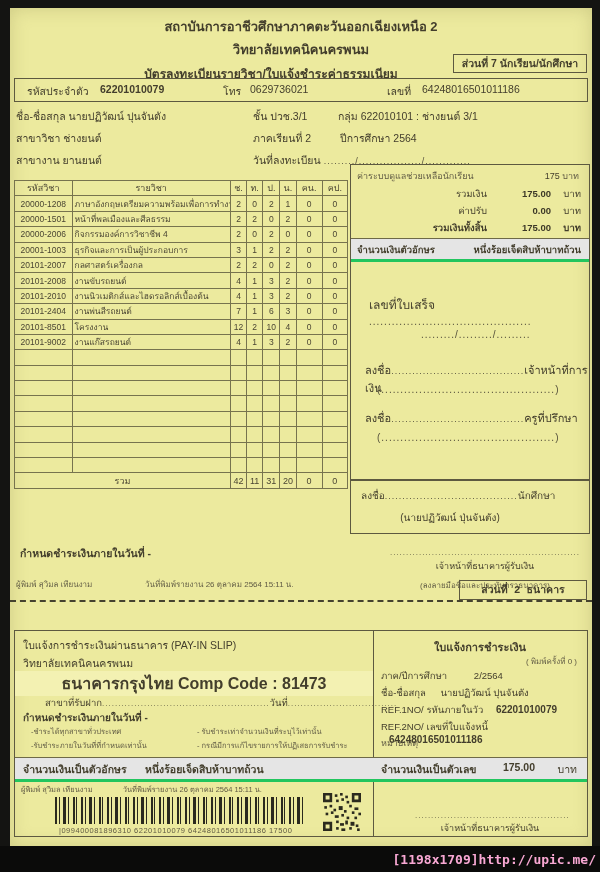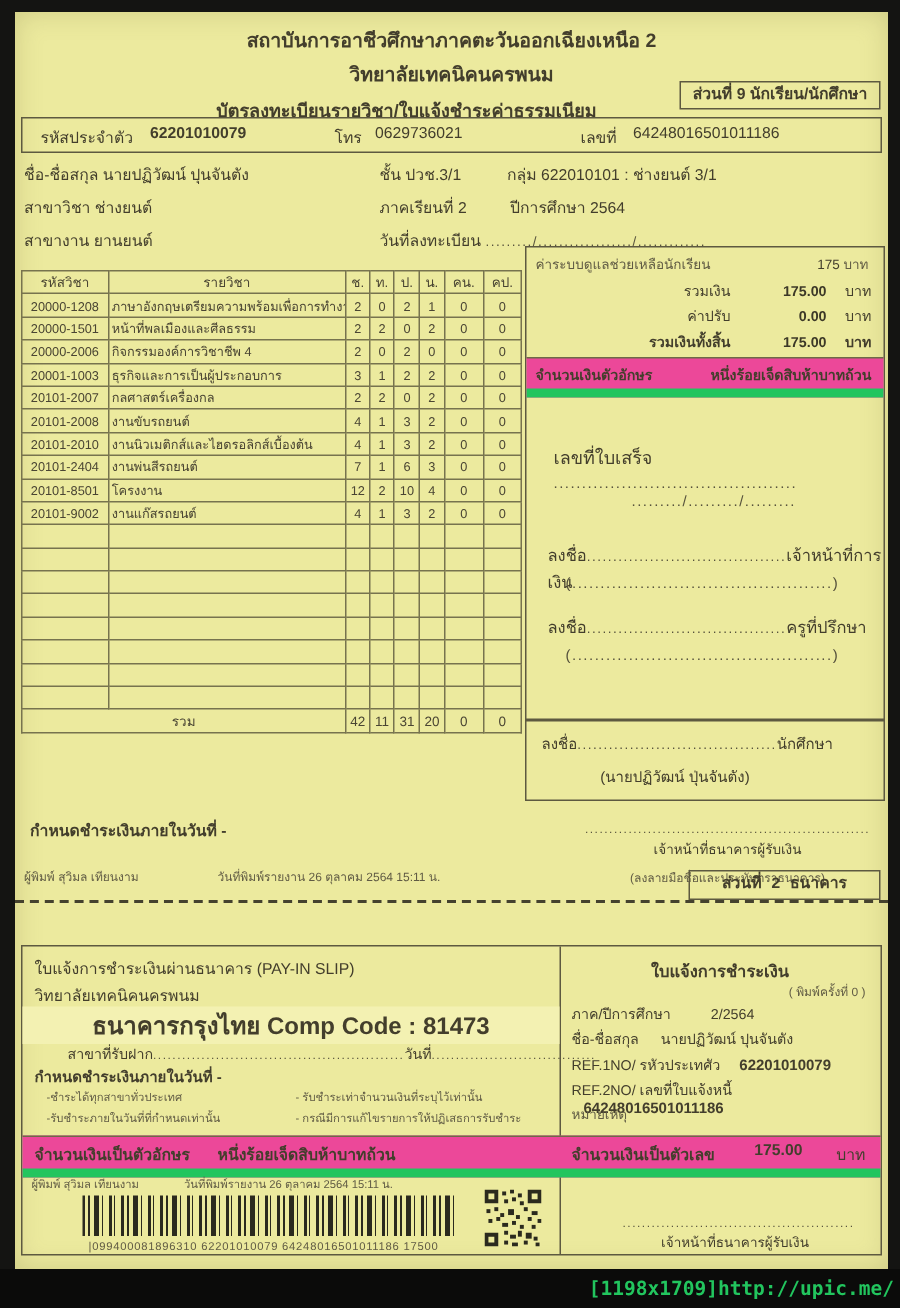--- a/index.html
+++ b/index.html
@@ -65,7 +65,7 @@
   <div class="abs t-center bold fs13" style="top:8px;left:0;right:0;">สถาบันการอาชีวศึกษาภาคตะวันออกเฉียงเหนือ 2</div>
   <div class="abs t-center bold fs13" style="top:31px;left:0;right:0;">วิทยาลัยเทคนิคนครพนม</div>
   <div class="abs t-center bold fs12" style="top:56px;left:70px;right:130px;">บัตรลงทะเบียนรายวิชา/ใบแจ้งชำระค่าธรรมเนียม</div>
-  <div class="abs boxed t-center bold fs105" style="top:46px;right:5px;width:132px;height:17px;line-height:17px;">ส่วนที่ 9 นักเรียน/นักศึกษา</div>
+  <div class="abs boxed t-center bold fs105" style="top:46px;right:5px;width:132px;height:17px;line-height:17px;">ส่วนที่ 7 นักเรียน/นักศึกษา</div>
 
   <div class="abs boxed" style="top:70px;left:4px;right:4px;height:22px;">
     <span class="abs fs105" style="left:12px;top:4px;">รหัสประจำตัว</span>

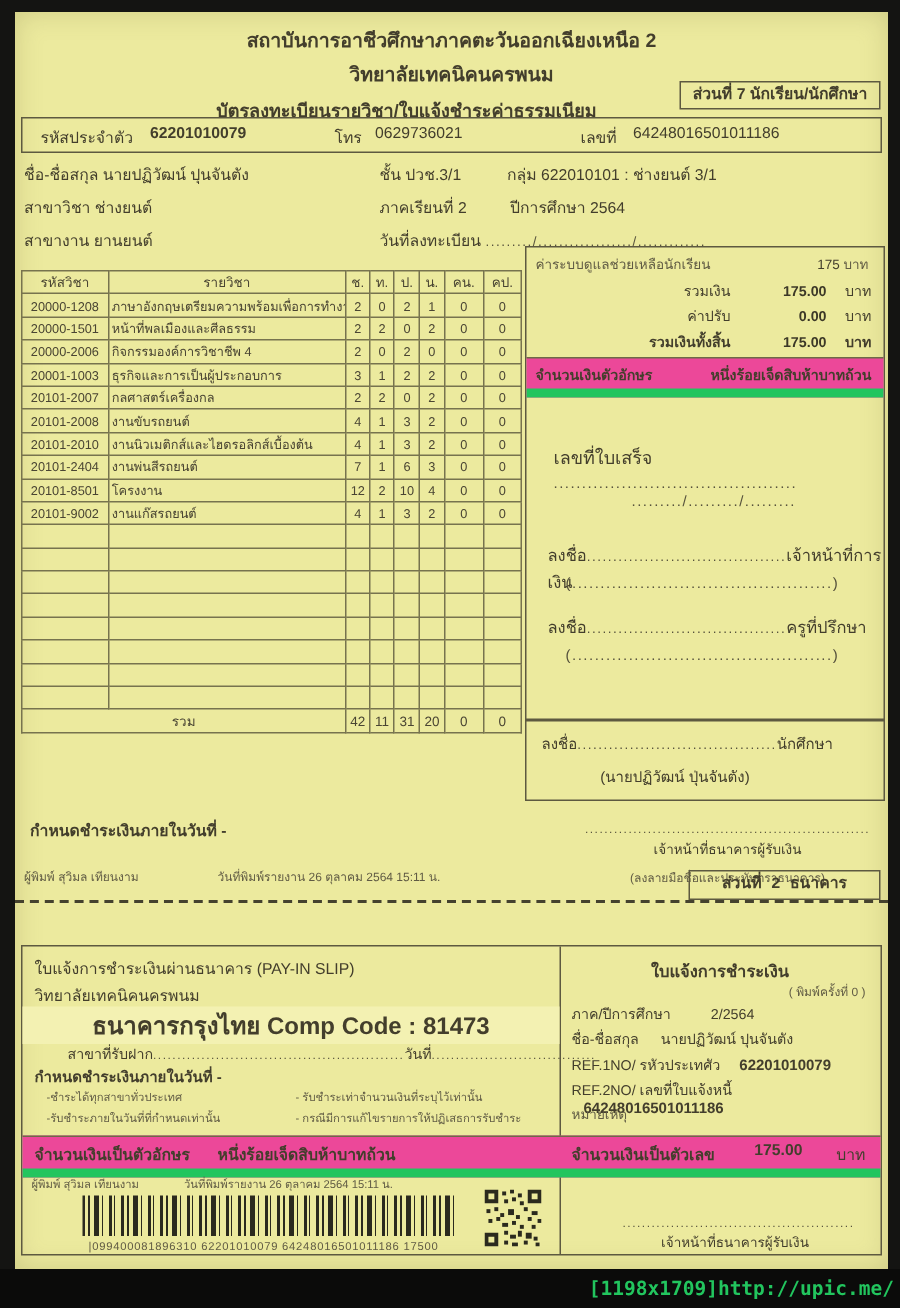--- a/index.html
+++ b/index.html
@@ -36,7 +36,7 @@
   .fee-line .fl-label{margin-right:16px;}
   .fee-line .fl-value{width:48px;text-align:right;font-weight:bold;color:#3c3827;}
   .fee-line .fl-unit{width:30px;text-align:right;}
-  .band{background:#ec4899;border-top:1px solid #6e6a48;border-bottom:6px solid #22c55e;}
+  .band{background:#e5e5e5;border-top:1px solid #6e6a48;border-bottom:3px solid #22c55e;}
   .dashed-div{border-top:2px dashed #45422e;}
   .barcode{
     background:

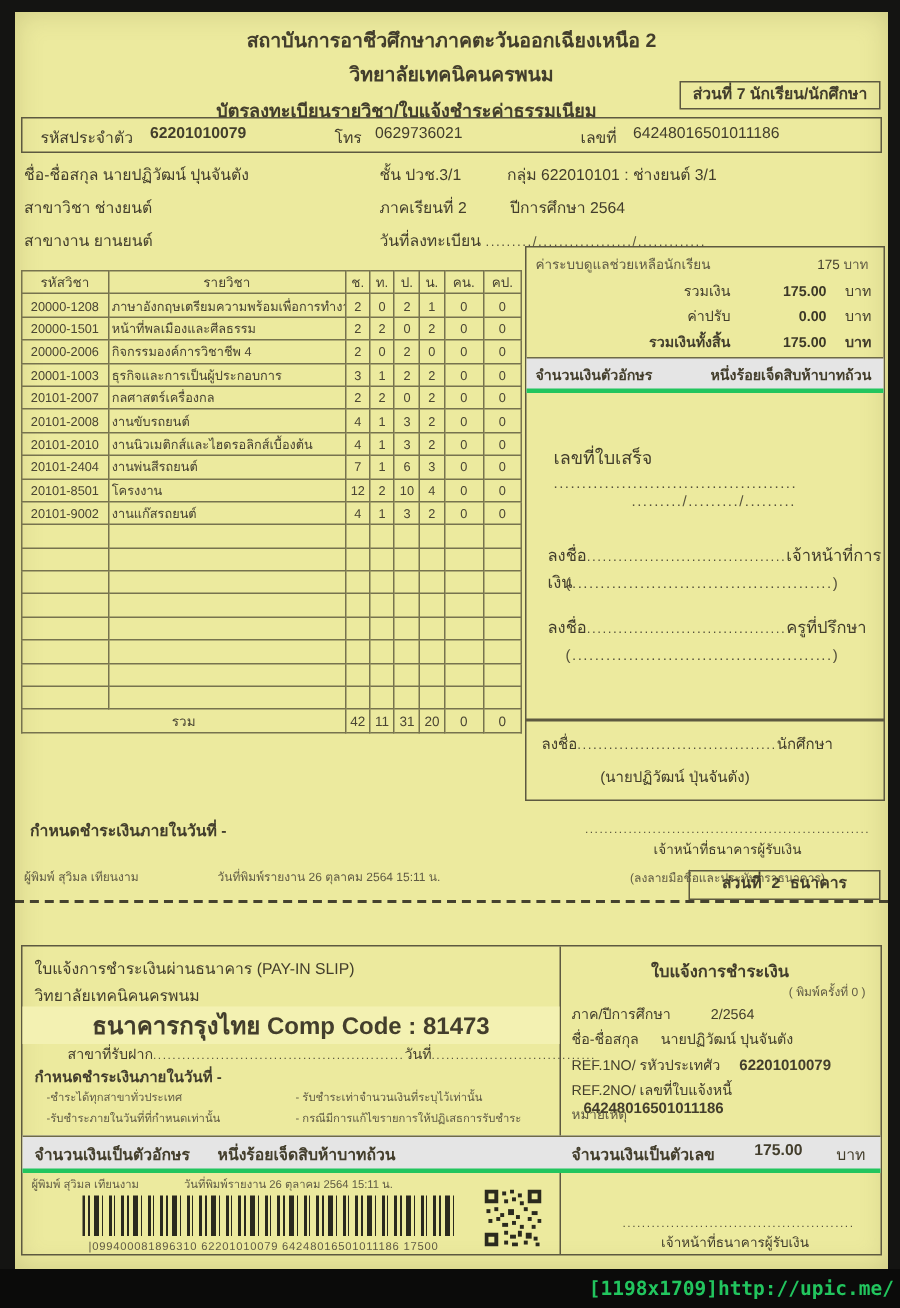--- a/index.html
+++ b/index.html
@@ -473,7 +473,7 @@
       <span style="margin-left:12px;">นายปฏิวัฒน์ ปุนจันตัง</span>
     </div>
     <div class="abs fs95" style="top:71px;left:366px;">
-      <span>REF.1NO/ รหัวประเทศัว</span>
+      <span>REF.1NO/ รหันภายในวัว</span>
       <span class="bold fs10" style="margin-left:10px;">62201010079</span>
     </div>
     <div class="abs fs95" style="top:88px;left:366px;">

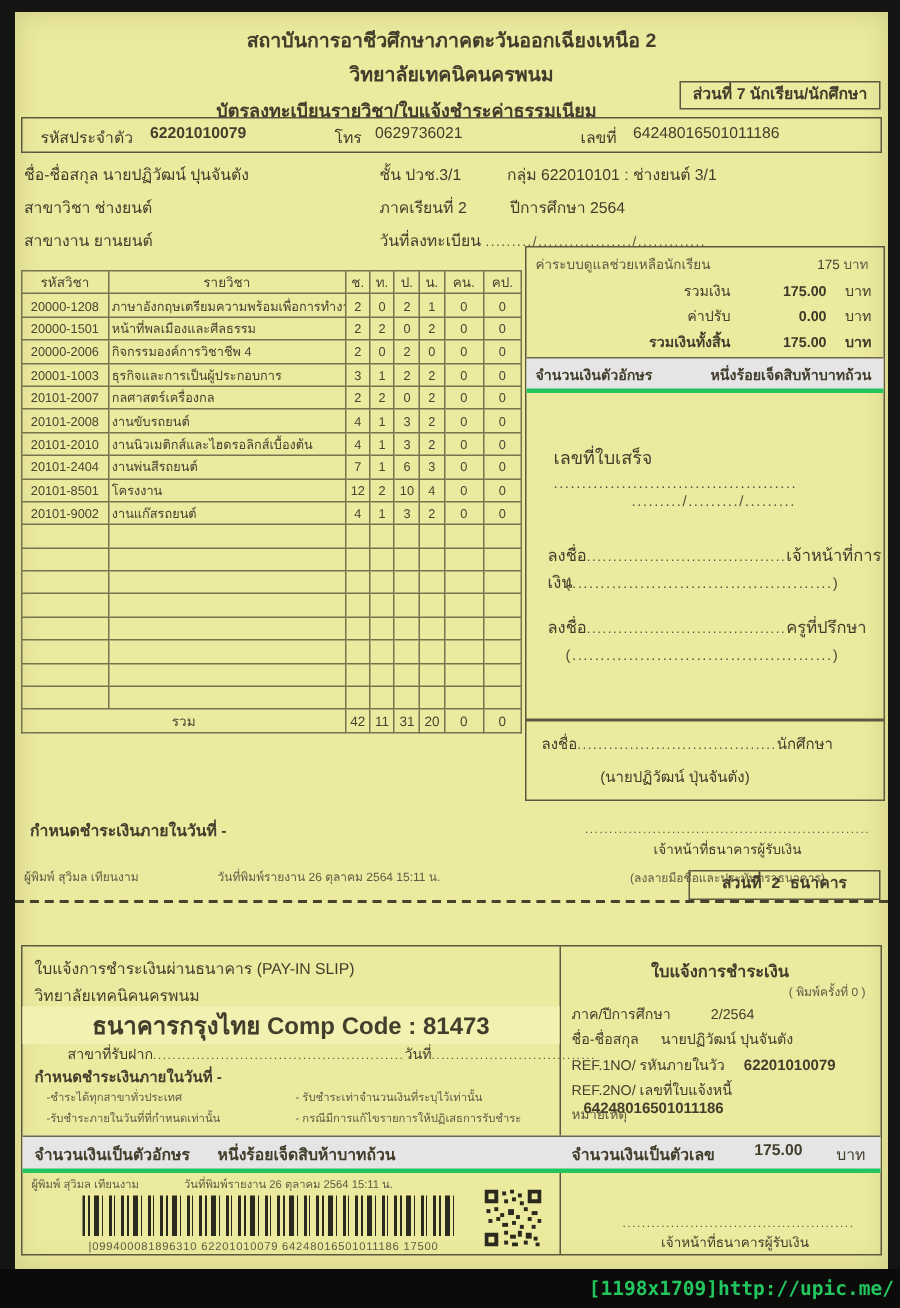--- a/index.html
+++ b/index.html
@@ -53,7 +53,7 @@
     display:flex;align-items:center;justify-content:flex-end;
   }
   .watermark{
-    color:#22c55e;font-family:"DejaVu Sans Mono",monospace;font-size:13px;font-weight:bold;
+    color:#f9a8d4;font-family:"DejaVu Sans Mono",monospace;font-size:13px;font-weight:bold;
     padding-right:4px;
   }
 </style>

